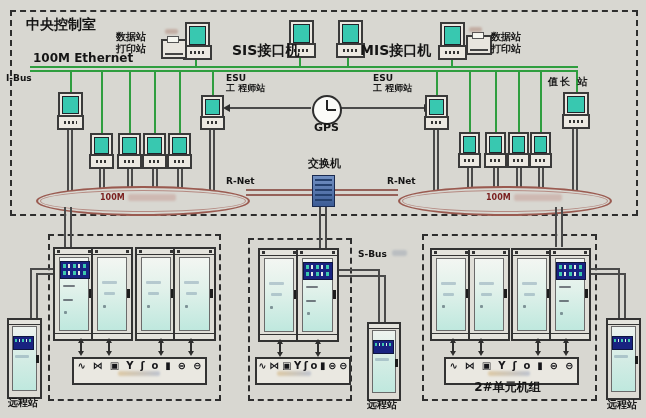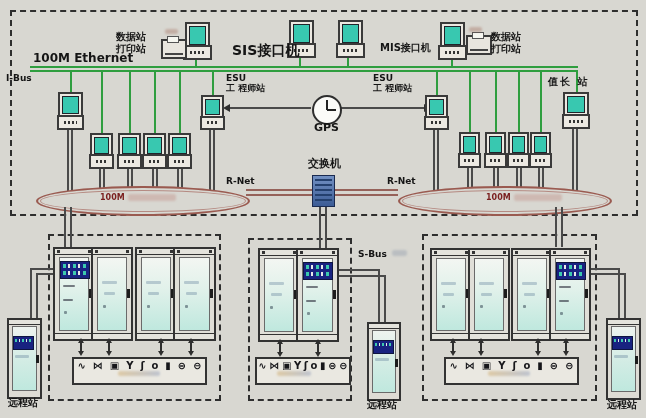--- a/index.html
+++ b/index.html
@@ -76,6 +76,7 @@
 
   <div class="room-box"></div>
 
+  <div class="lbl" style="left:26px;top:16px;font-size:14px;">中央控制室</div>
   <div class="lbl" style="left:33px;top:52px;font-size:12px;">100M Ethernet</div>
   <div class="lbl" style="left:6px;top:73px;font-size:9px;">I-Bus</div>
 

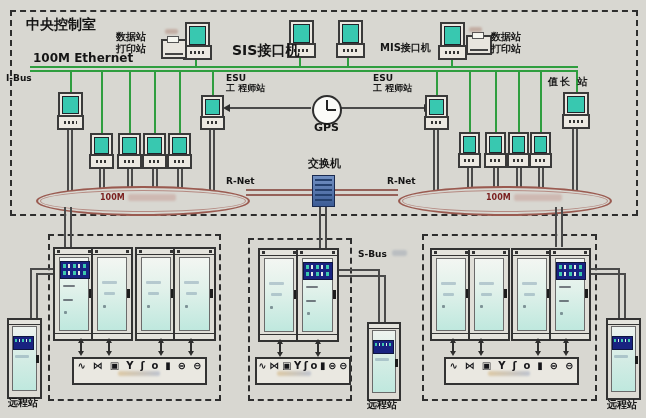--- a/index.html
+++ b/index.html
@@ -84,7 +84,7 @@
   <div class="lbl" style="left:491px;top:31px;font-size:10px;"><span>数据站</span><br><span>打印站</span></div>
 
   <div class="lbl" style="left:232px;top:42px;font-size:14px;">SIS接口机</div>
-  <div class="lbl" style="left:380px;top:42px;font-size:10px;">MIS接口机</div>
+  <div class="lbl" style="left:360px;top:42px;font-size:14px;">MIS接口机</div>
 
   <div class="lbl" style="left:226px;top:73px;font-size:9px;"><span>ESU</span><br><span>工 程师站</span></div>
   <div class="lbl" style="left:373px;top:73px;font-size:9px;"><span>ESU</span><br><span>工 程师站</span></div>

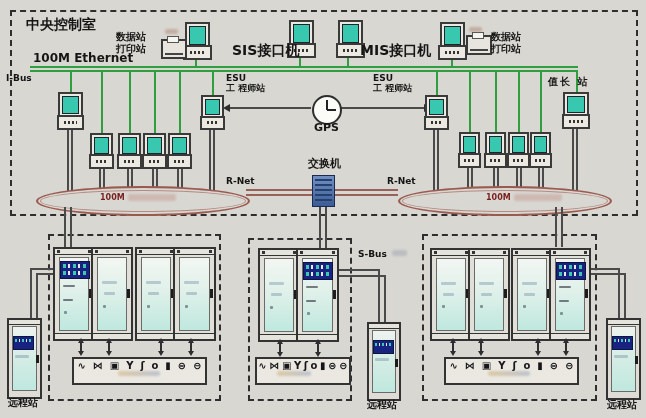--- a/index.html
+++ b/index.html
@@ -118,6 +118,7 @@
   <div class="dash-box" style="left:248px;top:238px;width:100px;height:159px;"></div>
   <div class="dash-box" style="left:422px;top:234px;width:171px;height:163px;"></div>
 
+  <div class="lbl" style="left:422px;top:381px;width:171px;text-align:center;font-size:12px;">2#单元机组</div>
 
   <div class="lbl" style="left:358px;top:249px;font-size:9px;">S-Bus</div>
   <div class="fbar" style="left:392px;top:250px;width:15px;height:6px;background:#8a96a8;"></div>

